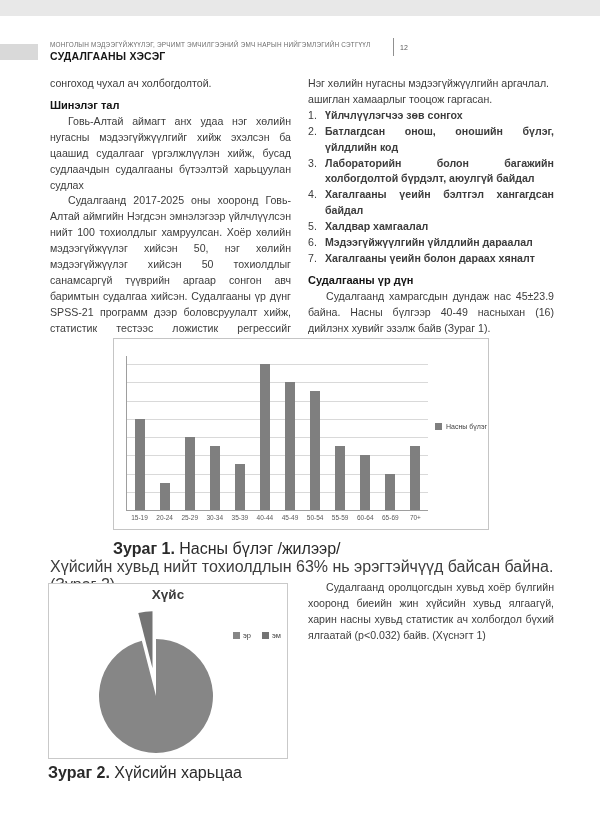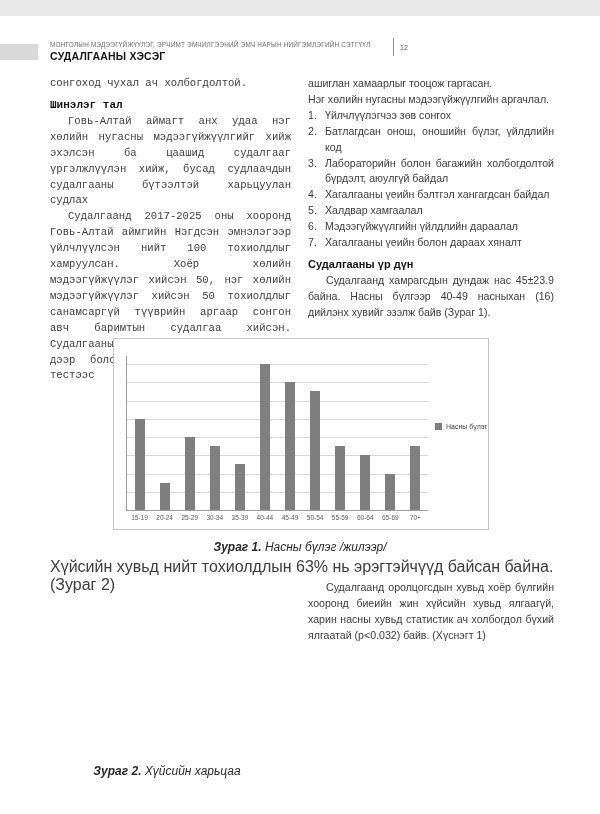--- a/index.html
+++ b/index.html
@@ -17,7 +17,7 @@
   .page-number{left:400px;top:28px;font-size:7px;color:#595959;}
   
   .col{font-size:10.6px;line-height:15.9px;text-align:justify;color:#3c3c3c;}
-  .col-left{left:50px;top:60px;width:241px;font-family:Liberation Mono, monospace;}
+  .col-left{left:50px;top:60px;width:241px;}
   .col-right{left:308px;top:60px;width:246px;}
   .col p{margin:0;}
   .p-indent{text-indent:18px;}

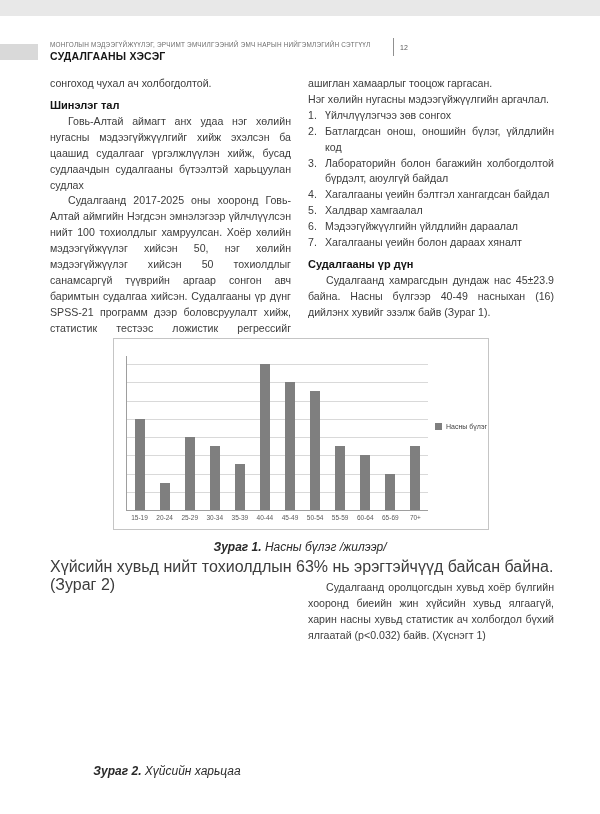--- a/index.html
+++ b/index.html
@@ -72,8 +72,8 @@
   </div>
 
   <div class="abs col col-right">
+    <p>Нэг хөлийн нугасны мэдээгүйжүүлгийн аргачлал.</p>
     <p>ашиглан хамаарлыг тооцож гаргасан.</p>
-    <p>Нэг хөлийн нугасны мэдээгүйжүүлгийн аргачлал.</p>
     <ol class="steps" id="steps-list">
         <li>
           <span class="num">1.</span>

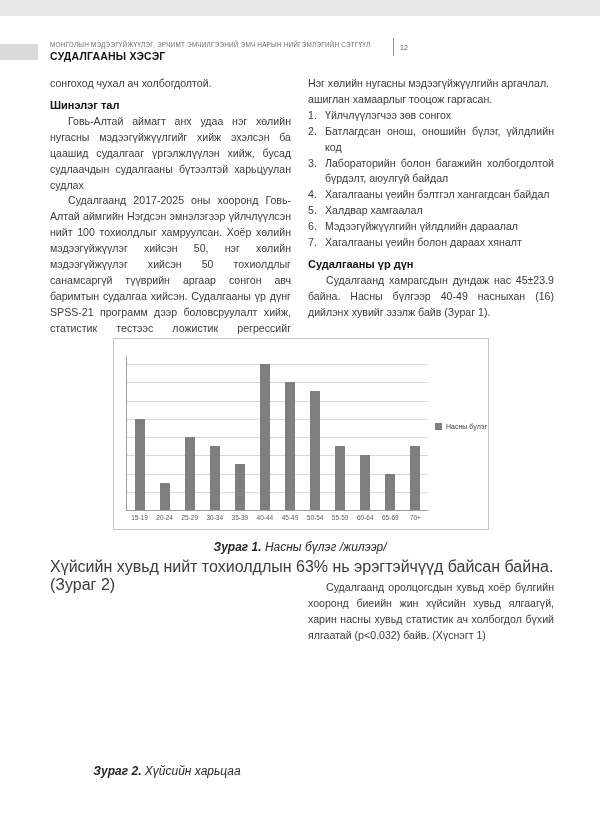--- a/index.html
+++ b/index.html
@@ -26,7 +26,7 @@
   ol.steps{margin:0;padding:0;list-style:none;}
   ol.steps li{display:flex;}
   ol.steps .num{flex:0 0 17px;}
-  ol.steps .txt{flex:1;text-align:justify;}
+  ol.steps .txt{flex:1;text-align:justify;font-weight:bold;}
   
   .chart1-box{left:113px;top:322px;width:374px;height:190px;border:1px solid #c5c5c5;background:#fff;}
   .plot{position:absolute;left:13px;top:25px;width:301px;height:146px;}

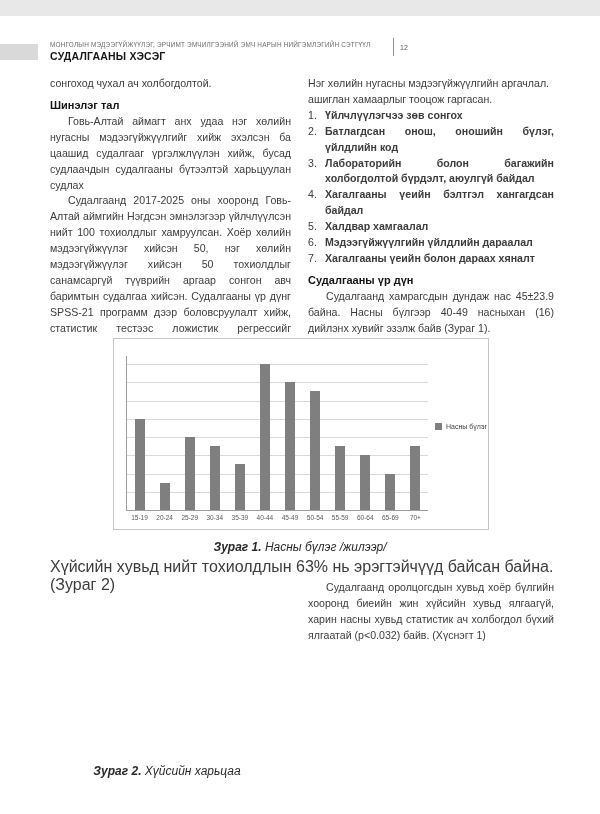--- a/index.html
+++ b/index.html
@@ -40,7 +40,7 @@
   .legend-sq{width:7px;height:7px;display:inline-block;}
   .legend1 .legend-label{font-size:7px;color:#3f3f3f;white-space:nowrap;}
   
-  .caption{font-size:12px;color:#2a2a2a;text-align:center;font-style:italic;}
+  .caption{font-size:16px;color:#2a2a2a;text-align:left;}
   .caption .cap-label{font-weight:bold;}
   .caption1{left:113px;top:524px;width:374px;}
   .caption2{left:48px;top:748px;width:238px;}

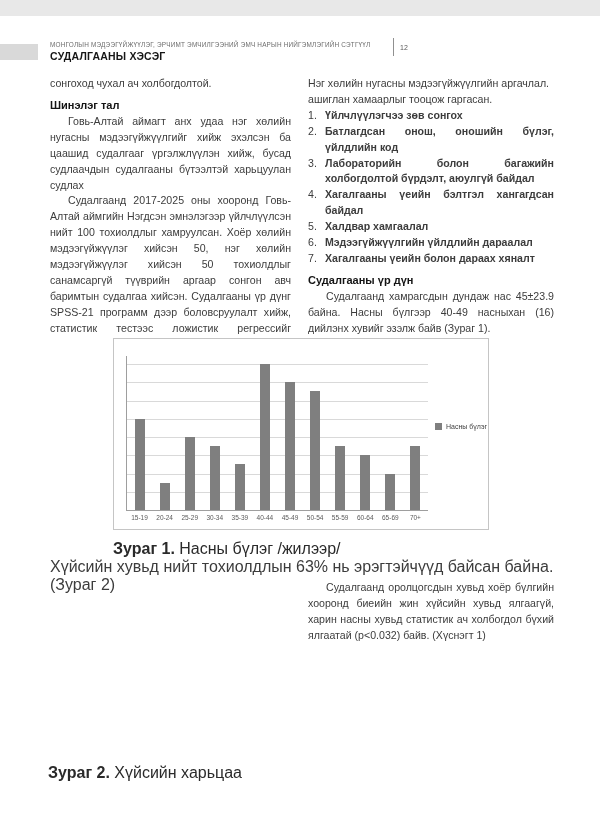--- a/index.html
+++ b/index.html
@@ -158,6 +158,23 @@
 
   <div class="abs between-line">Хүйсийн хувьд нийт тохиолдлын 63% нь эрэгтэйчүүд байсан байна. (Зураг 2)</div>
 
+  <div class="abs chart2-box">
+    <div class="pie-title">Хүйс</div>
+    <svg id="pie-svg" width="238" height="174" viewBox="0 0 238 174">
+        <path d="M 107 112 L 107 55 A 57 57 0 1 1 92.82467643160325 56.79075981566803 Z" fill="#868686"></path>
+        <path d="M 103.49066946019944 84.22078836319463 L 89.31534589180269 29.01154817886266 A 57 57 0 0 1 103.49066946019937 27.22078836319463 Z" fill="#747474"></path>
+      </svg>
+    <div class="legend2">
+      <span class="item">
+        <span class="legend-sq" id="legend2-sq0" style="background: rgb(134, 134, 134);"></span>
+        <span class="legend-label">эр</span>
+      </span>
+      <span class="item">
+        <span class="legend-sq" id="legend2-sq1" style="background: rgb(116, 116, 116);"></span>
+        <span class="legend-label">эм</span>
+      </span>
+    </div>
+  </div>
   <div class="abs caption caption2">
     <span class="cap-label">Зураг 2.</span><span> Хүйсийн харьцаа</span>
   </div>

